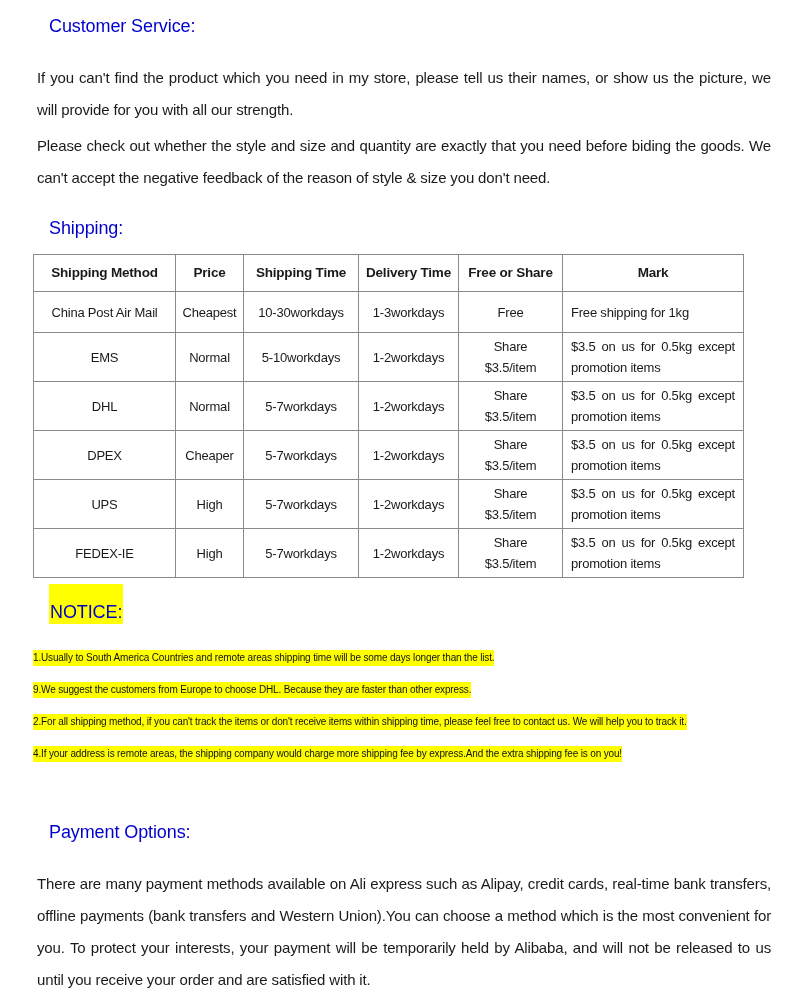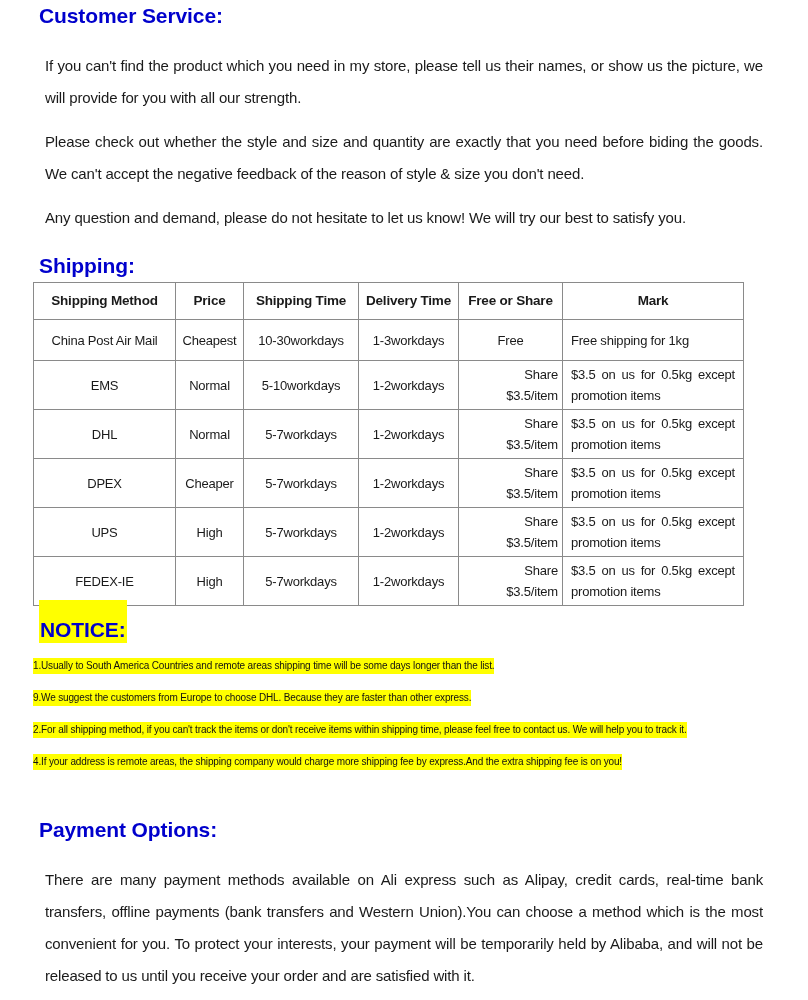--- a/index.html
+++ b/index.html
@@ -23,10 +23,10 @@
   }
   .section-heading {
     color: #0000CC;
-    font-weight: bold;
-    font-size: 21px;
+    font-weight: normal;
+    font-size: 18px;
     line-height: 20px;
-    margin: 6px;
+    margin: 16px;
     letter-spacing: -0.1px;
   }
   .heading-hl {

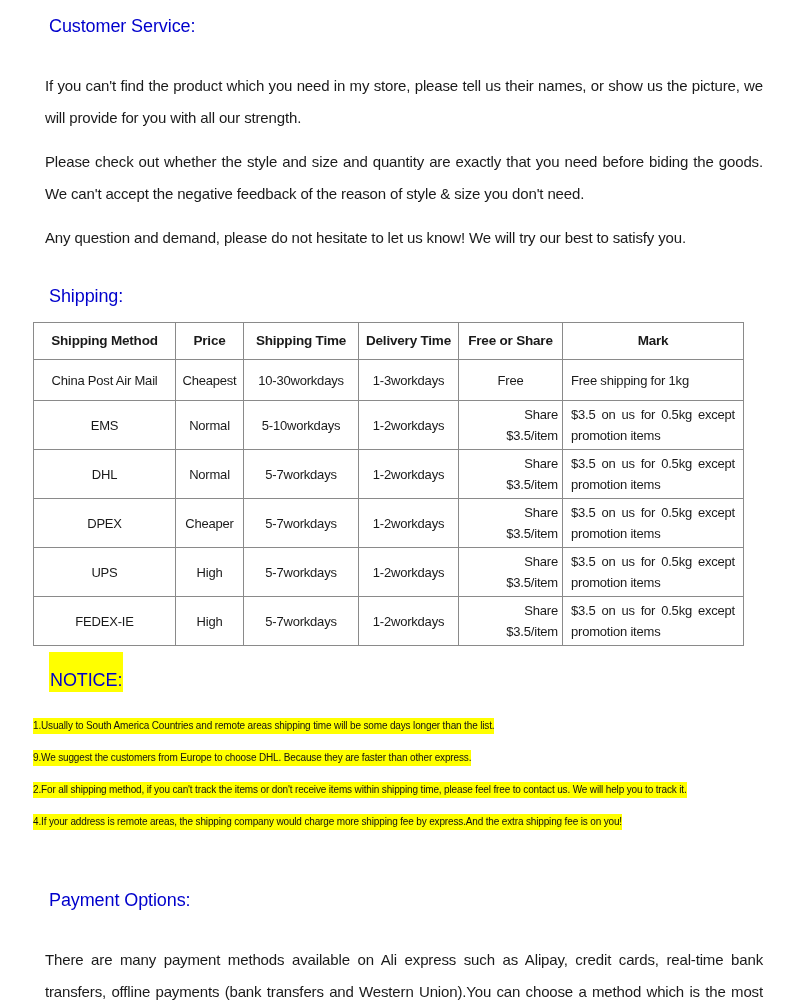--- a/index.html
+++ b/index.html
@@ -37,7 +37,7 @@
   .para {
     font-size: 15px;
     line-height: 32px;
-    margin: 12px;
+    margin: 4px;
     text-align: justify;
     text-justify: inter-word;
     letter-spacing: -0.15px;

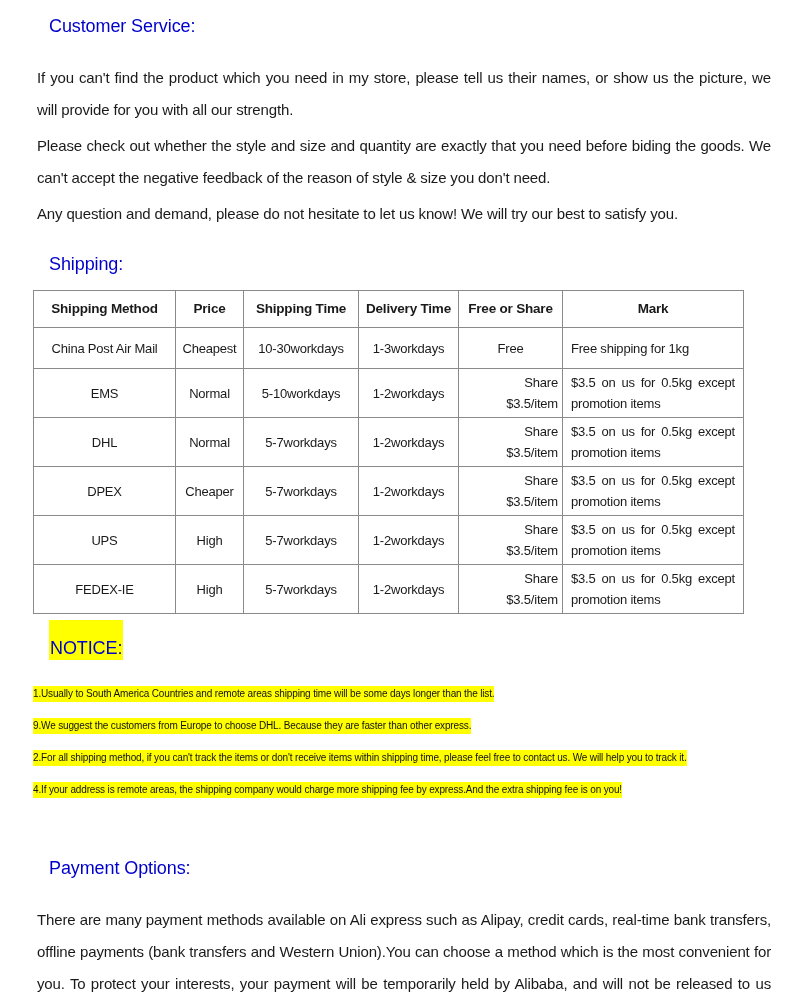--- a/index.html
+++ b/index.html
@@ -125,7 +125,6 @@
 
   <p class="para last-line-natural">Please check out whether the style and size and quantity are exactly that you need before biding the goods. We can't accept the negative feedback of the reason of style &amp; size you don't need.</p>
 
-  <p class="para last-line-natural">Any question and demand, please do not hesitate to let us know! We will try our best to satisfy you.</p>
 
   <div class="gap-4"></div>
 

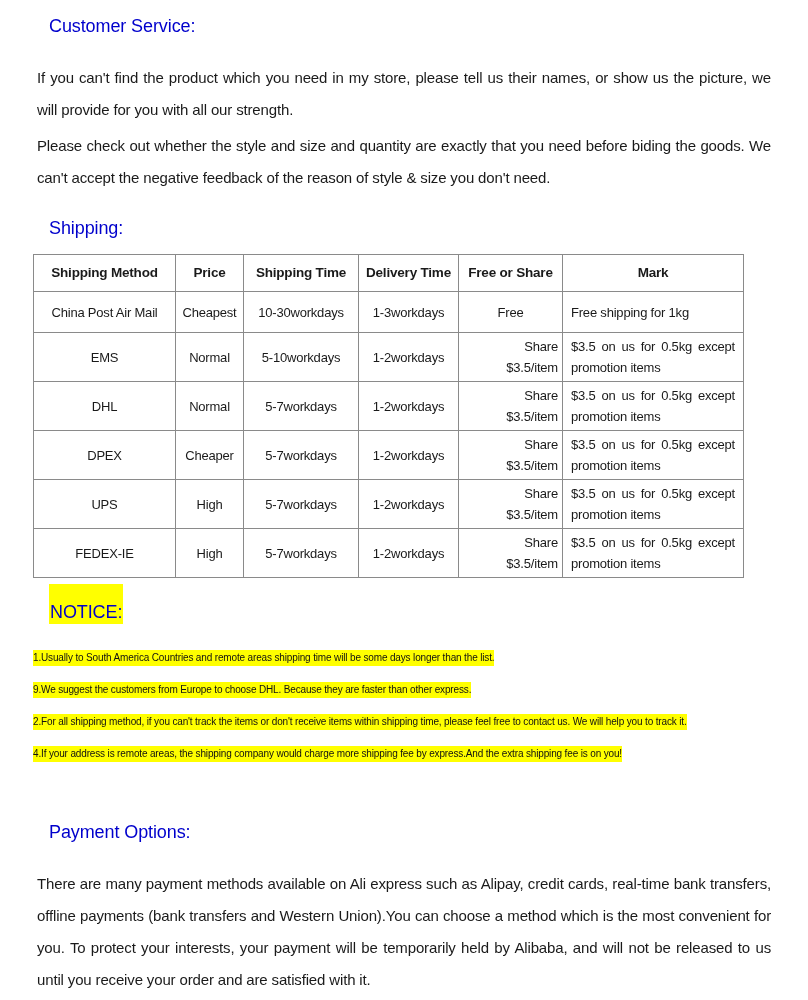--- a/index.html
+++ b/index.html
@@ -110,7 +110,7 @@
     line-height: 21px;
   }
   td.mark-cell.single { text-align: left; }
-  .two-line span { display: block; text-align: right; }
+  .two-line span { display: block; }
 </style>
 </head>
 <body>

